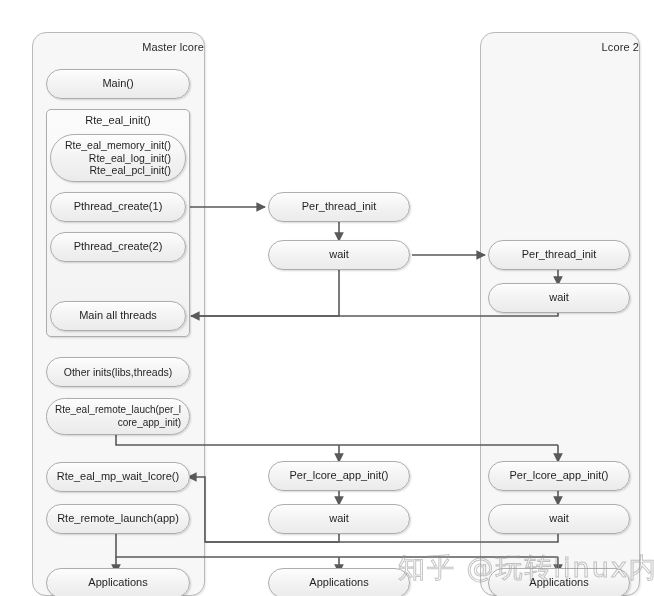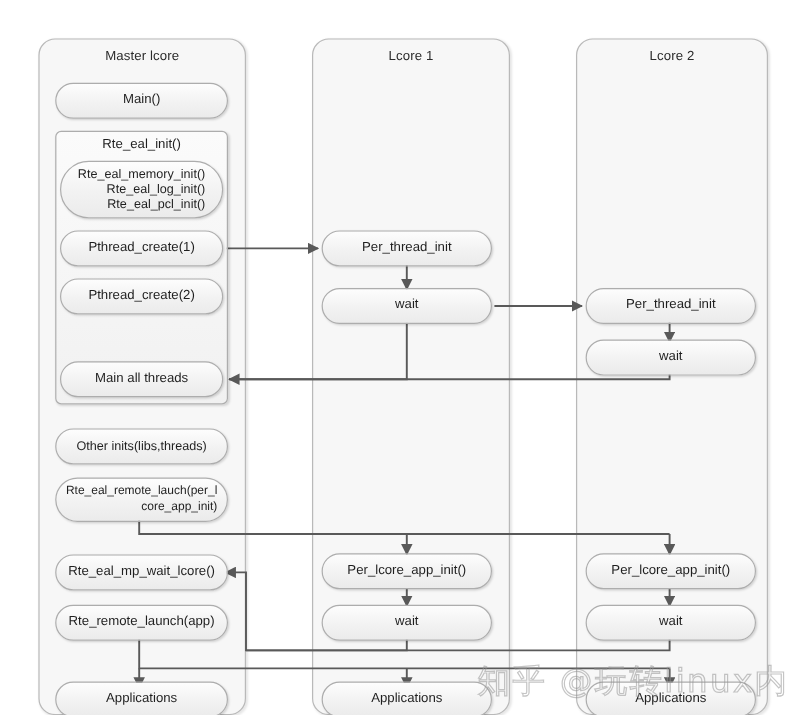--- a/index.html
+++ b/index.html
@@ -25,7 +25,7 @@
   .lane-title{
     position:absolute;
     left:0;right:0;
-    text-align:center;
+    text-align:right;
     font-size:11px;
     color:#2b2b2b;
     letter-spacing:.1px;

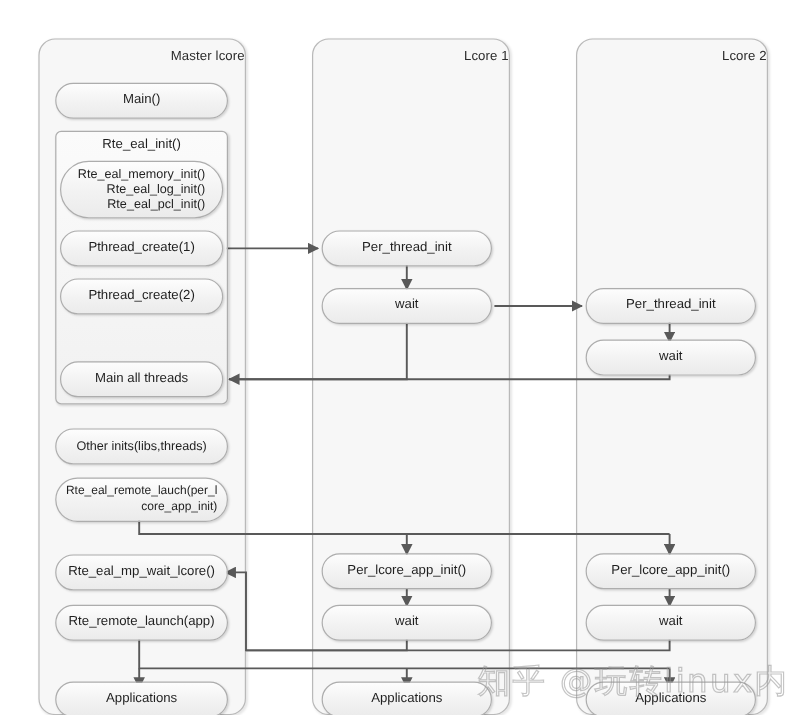--- a/index.html
+++ b/index.html
@@ -87,9 +87,6 @@
     <div class="lane-title" style="top:8px;">Master lcore</div>
   </div>
 
-  <div class="lane" style="left:260px;top:32px;width:165px;height:564px;">
-    <div class="lane-title" style="top:8px;">Lcore 1</div>
-  </div>
 
   <div class="lane" style="left:480px;top:32px;width:160px;height:564px;">
     <div class="lane-title" style="top:8px;">Lcore 2</div>

